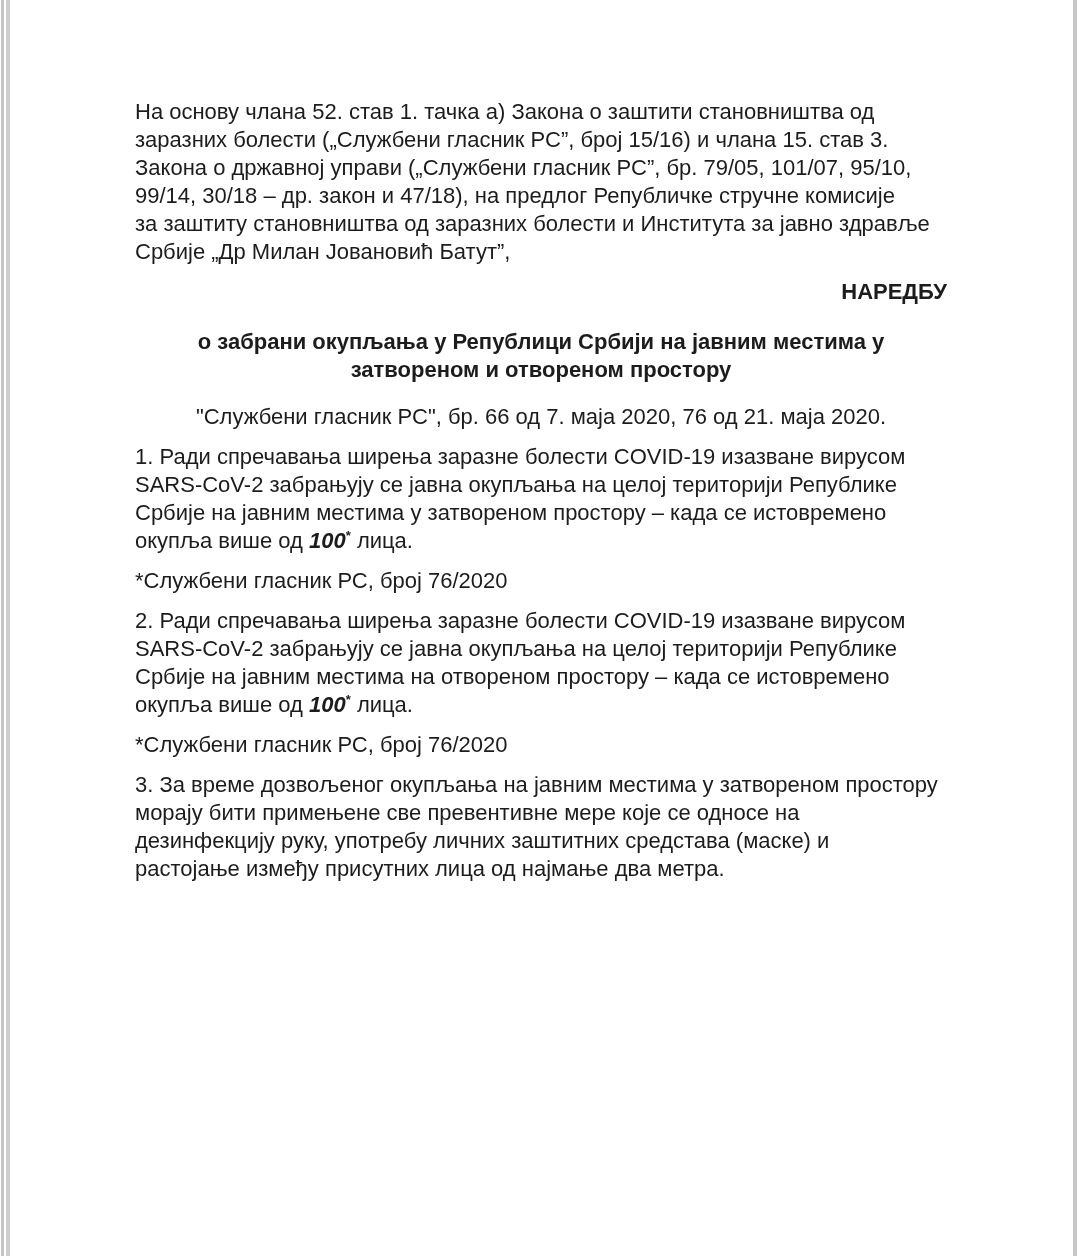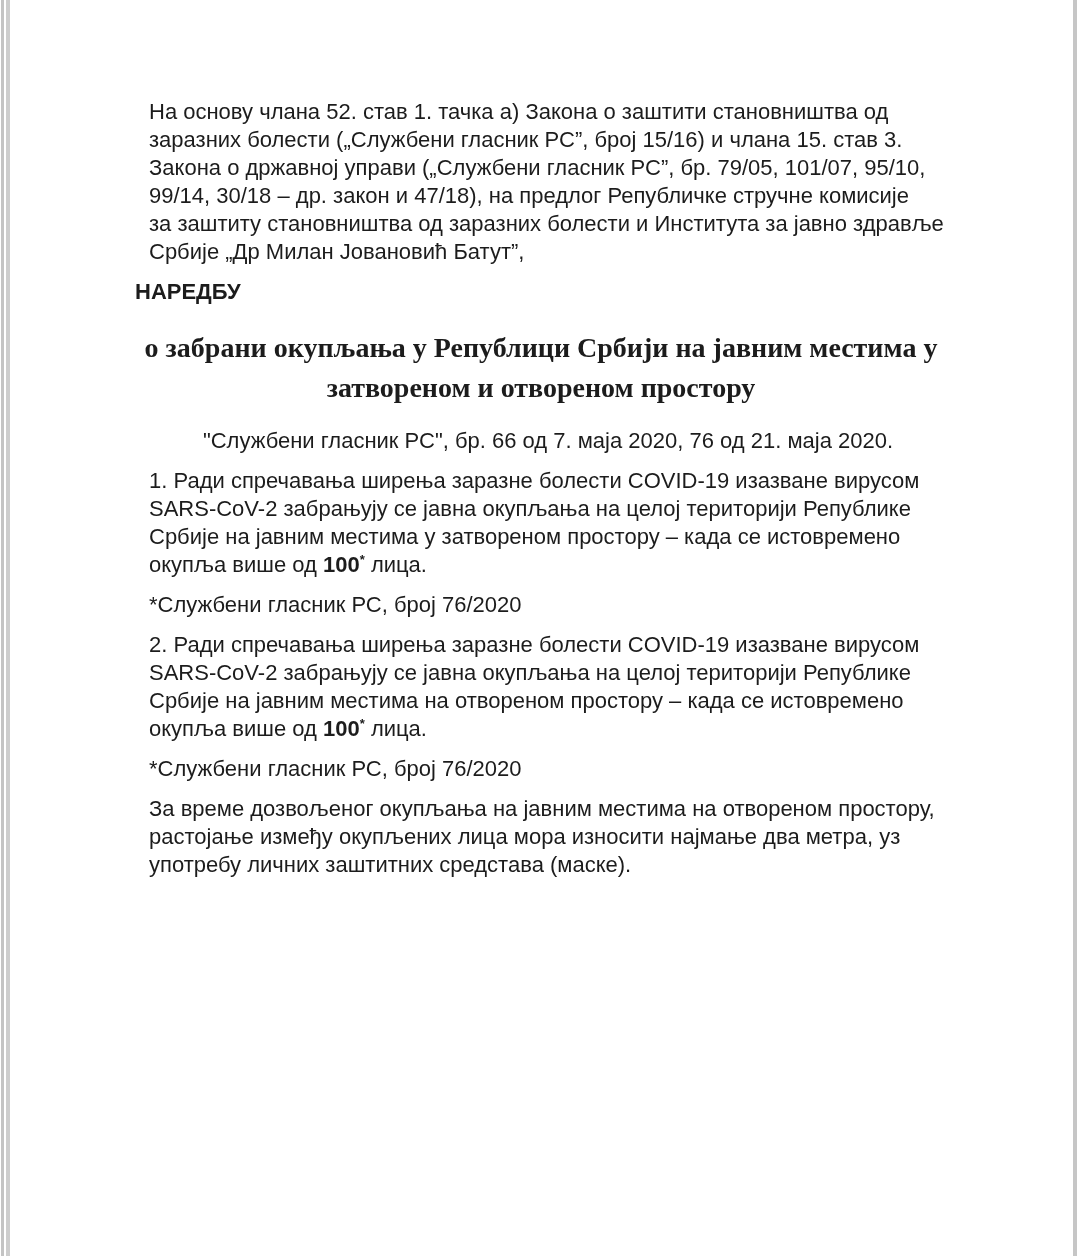--- a/index.html
+++ b/index.html
@@ -34,7 +34,7 @@
     letter-spacing: 0;
   }
   .para {
-    margin: 0 0 12px 14px;
+    margin: 0 0 12px 0;
     white-space: pre;
   }
   .centered { text-align: center; }

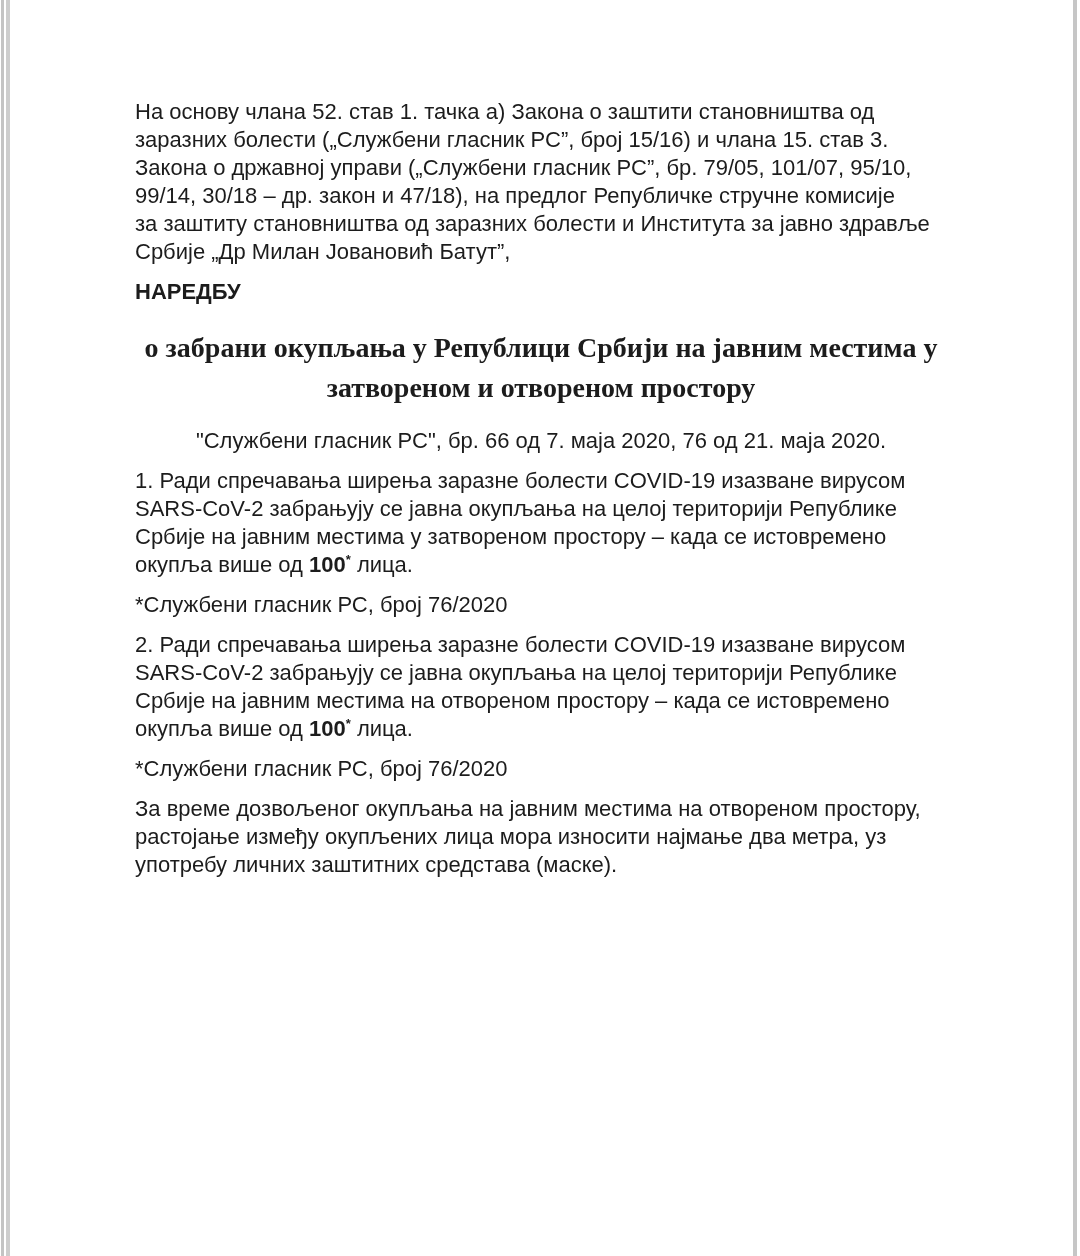--- a/index.html
+++ b/index.html
@@ -43,7 +43,7 @@
     font-size: 22px;
     line-height: 28px;
     font-weight: 700;
-    text-align: left;
+    text-align: right;
     white-space: pre;
   }
   .subtitle {

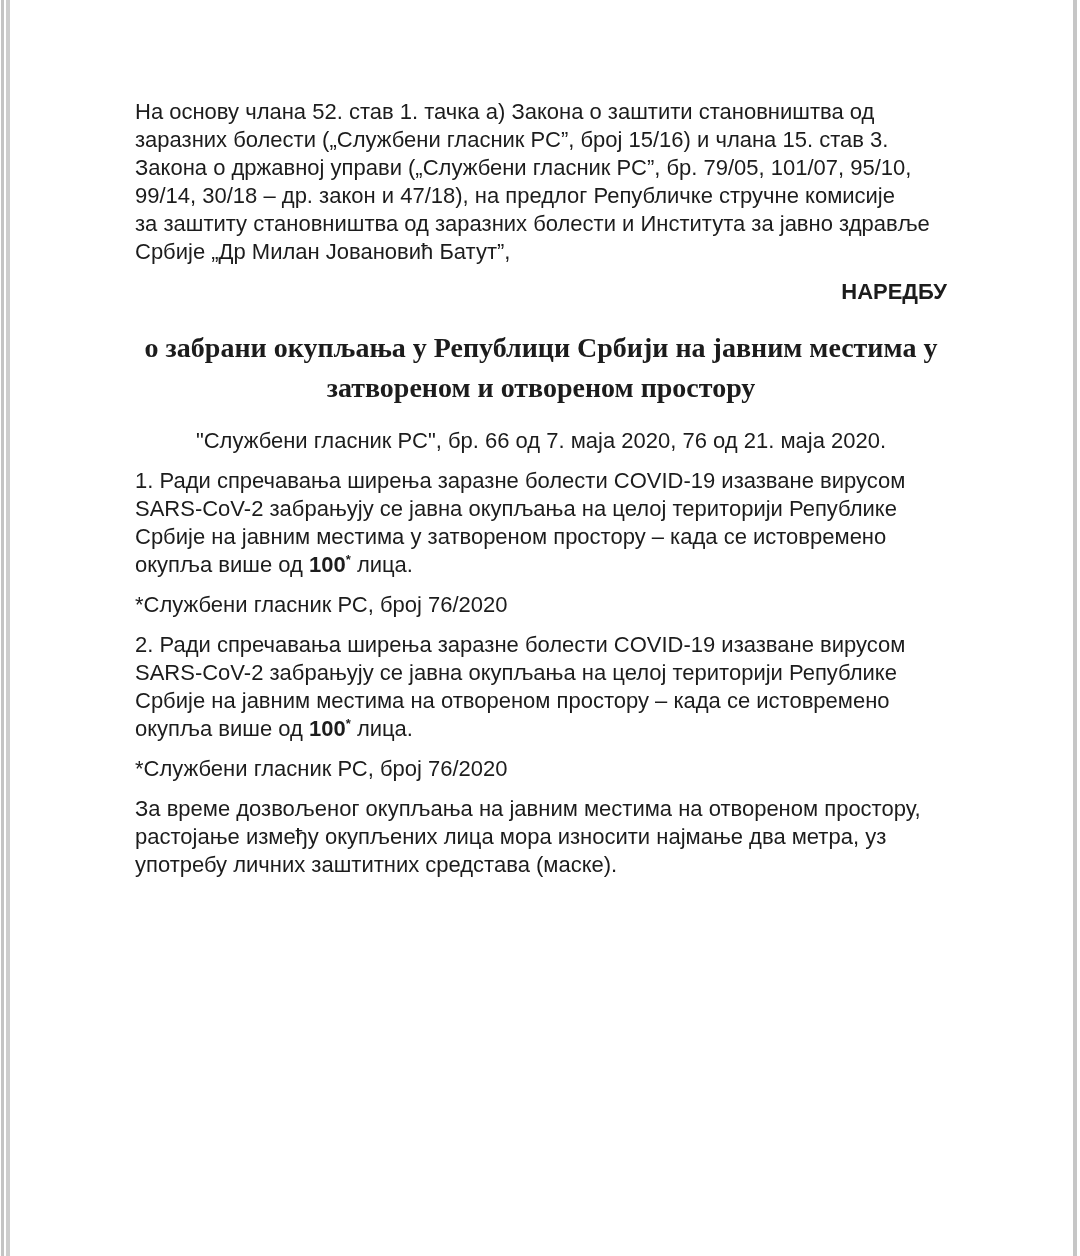--- a/index.html
+++ b/index.html
@@ -48,12 +48,11 @@
   }
   .subtitle {
     margin: 0 0 19px 0;
-    font-size: 28px;
-    line-height: 40px;
+    font-size: 22px;
+    line-height: 28px;
     font-weight: 700;
     text-align: center;
     white-space: pre;
-    font-family: Liberation Serif, serif;
   }
   b { font-weight: 700; }
   .star {

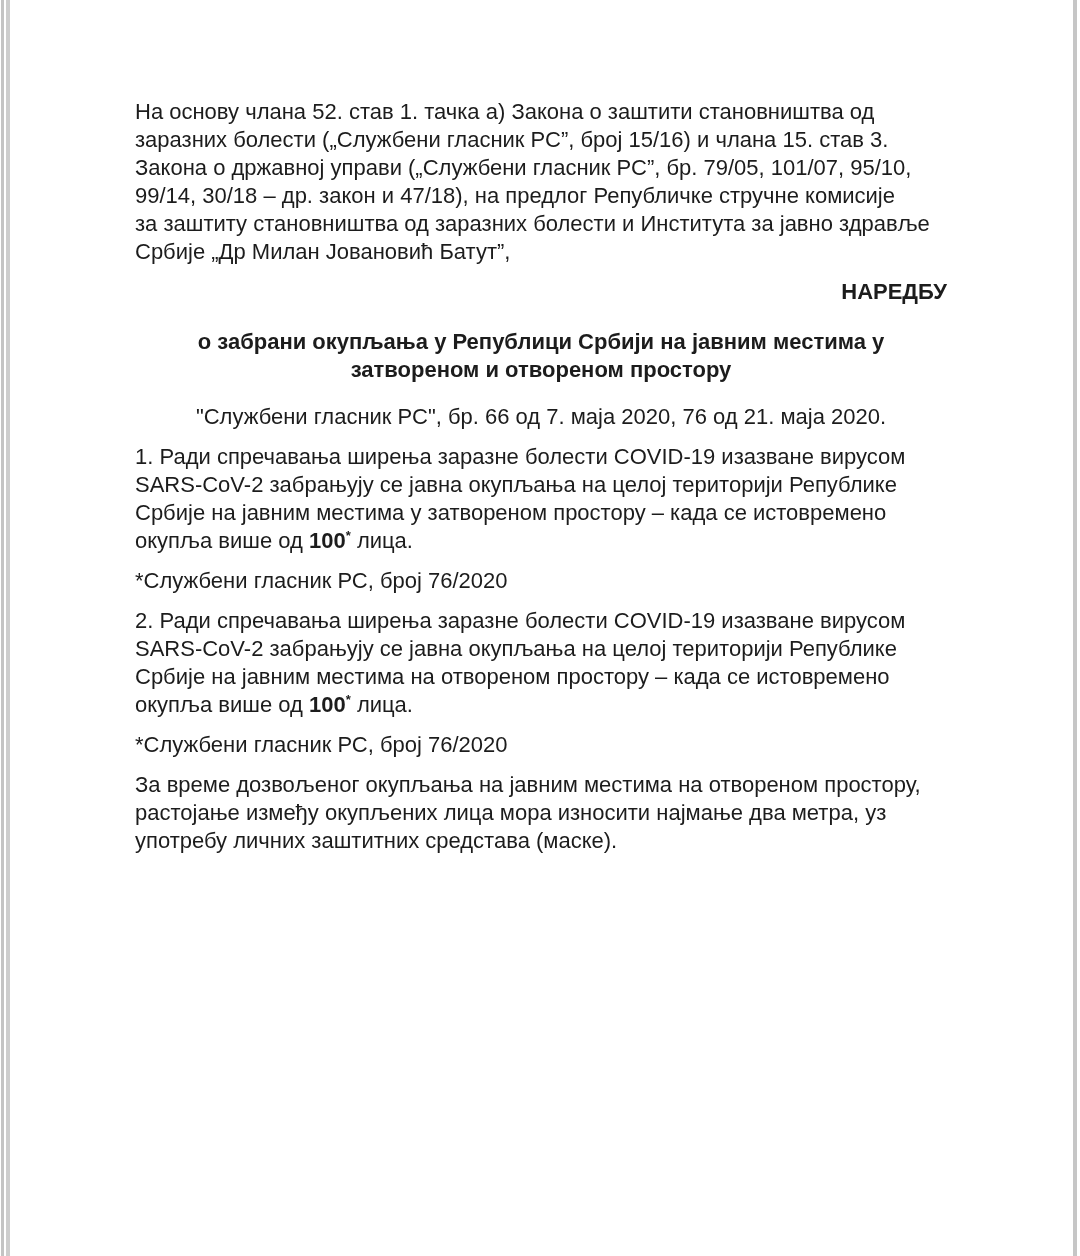--- a/index.html
+++ b/index.html
@@ -54,7 +54,7 @@
     text-align: center;
     white-space: pre;
   }
-  b { font-weight: 700; }
+  b { font-weight: 700; font-style: italic; }
   .star {
     font-size: 13px;
     font-weight: 700;

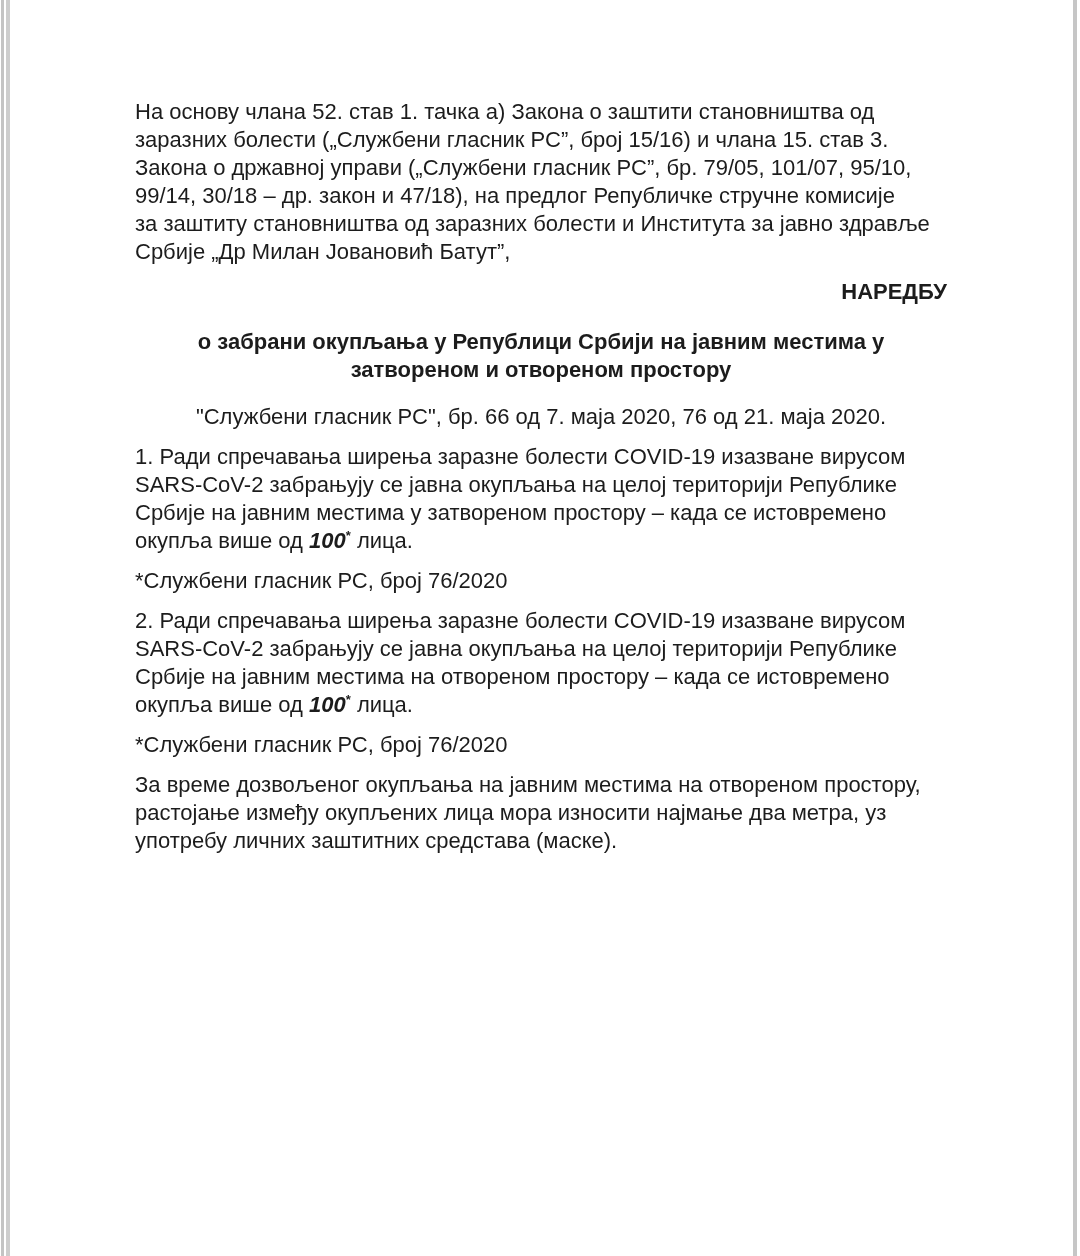--- a/index.html
+++ b/index.html
@@ -89,6 +89,10 @@
 SARS-CoV-2 забрањују се јавна окупљања на целој територији Републике
 Србије на јавним местима на отвореном простору – када се истовремено</span><br><span>окупља више од </span><b>100</b><span class="star">*</span><span> лица.</span></p>
     <p class="para">*Службени гласник РС, број 76/2020</p>
+    <p class="para">3. За време дозвољеног окупљања на јавним местима у затвореном простору
+морају бити примењене све превентивне мере које се односе на
+дезинфекцију руку, употребу личних заштитних средстава (маске) и
+растојање између присутних лица од најмање два метра.</p>
     <p class="para">За време дозвољеног окупљања на јавним местима на отвореном простору,
 растојање између окупљених лица мора износити најмање два метра, уз
 употребу личних заштитних средстава (маске).</p>

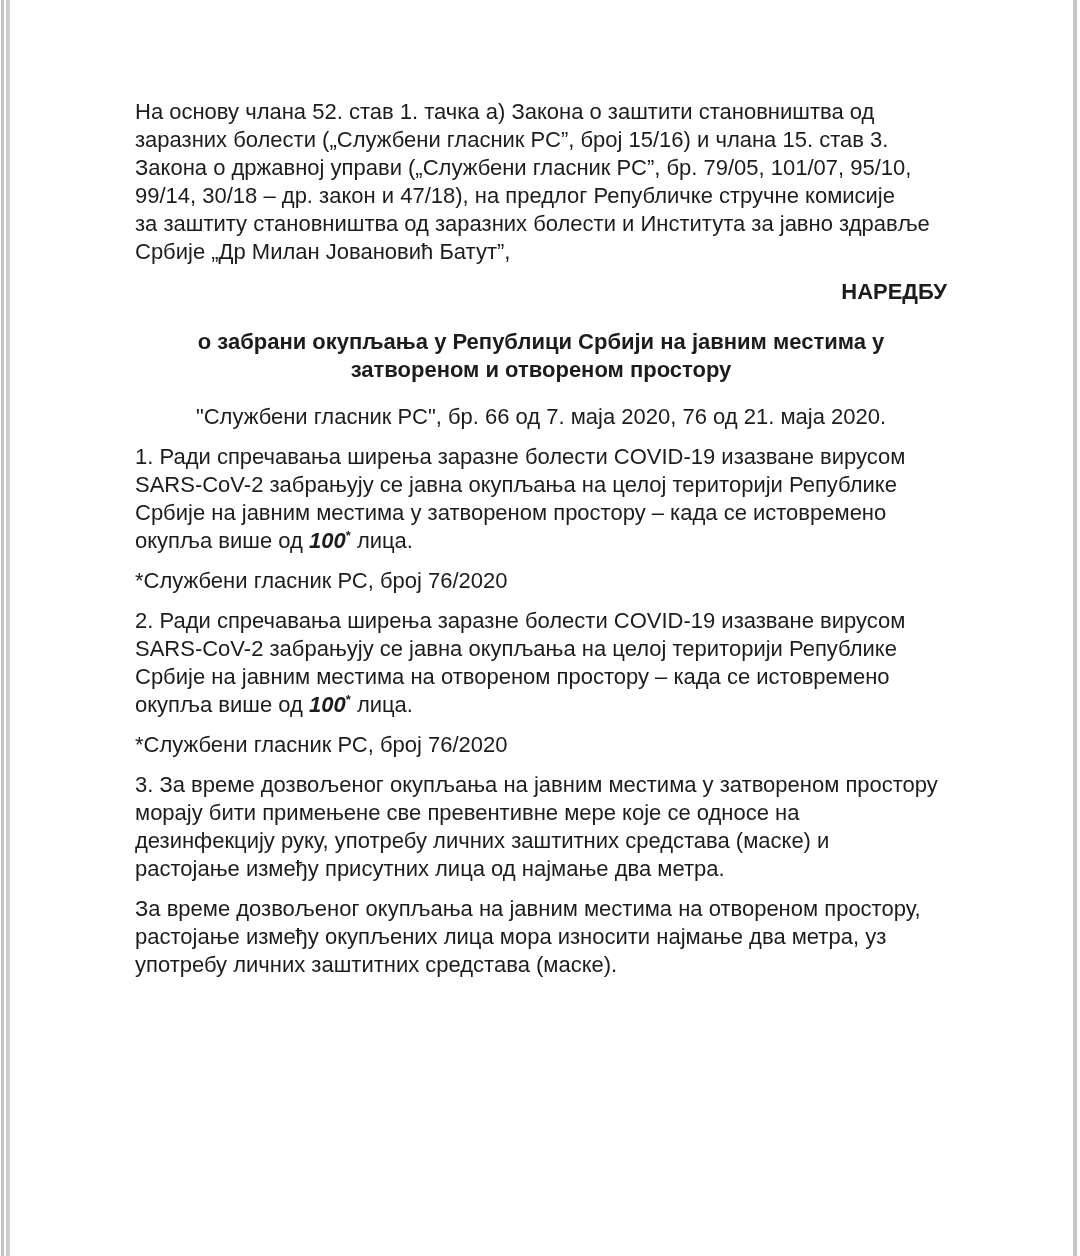--- a/index.html
+++ b/index.html
@@ -93,9 +93,6 @@
 морају бити примењене све превентивне мере које се односе на
 дезинфекцију руку, употребу личних заштитних средстава (маске) и
 растојање између присутних лица од најмање два метра.</p>
-    <p class="para">За време дозвољеног окупљања на јавним местима на отвореном простору,
-растојање између окупљених лица мора износити најмање два метра, уз
-употребу личних заштитних средстава (маске).</p>
   </div>
 </div>
 

